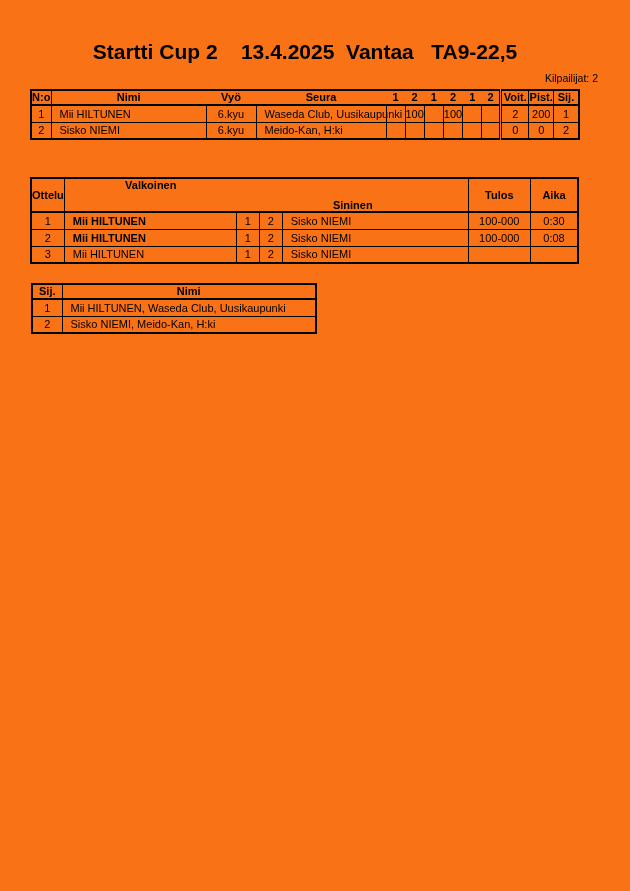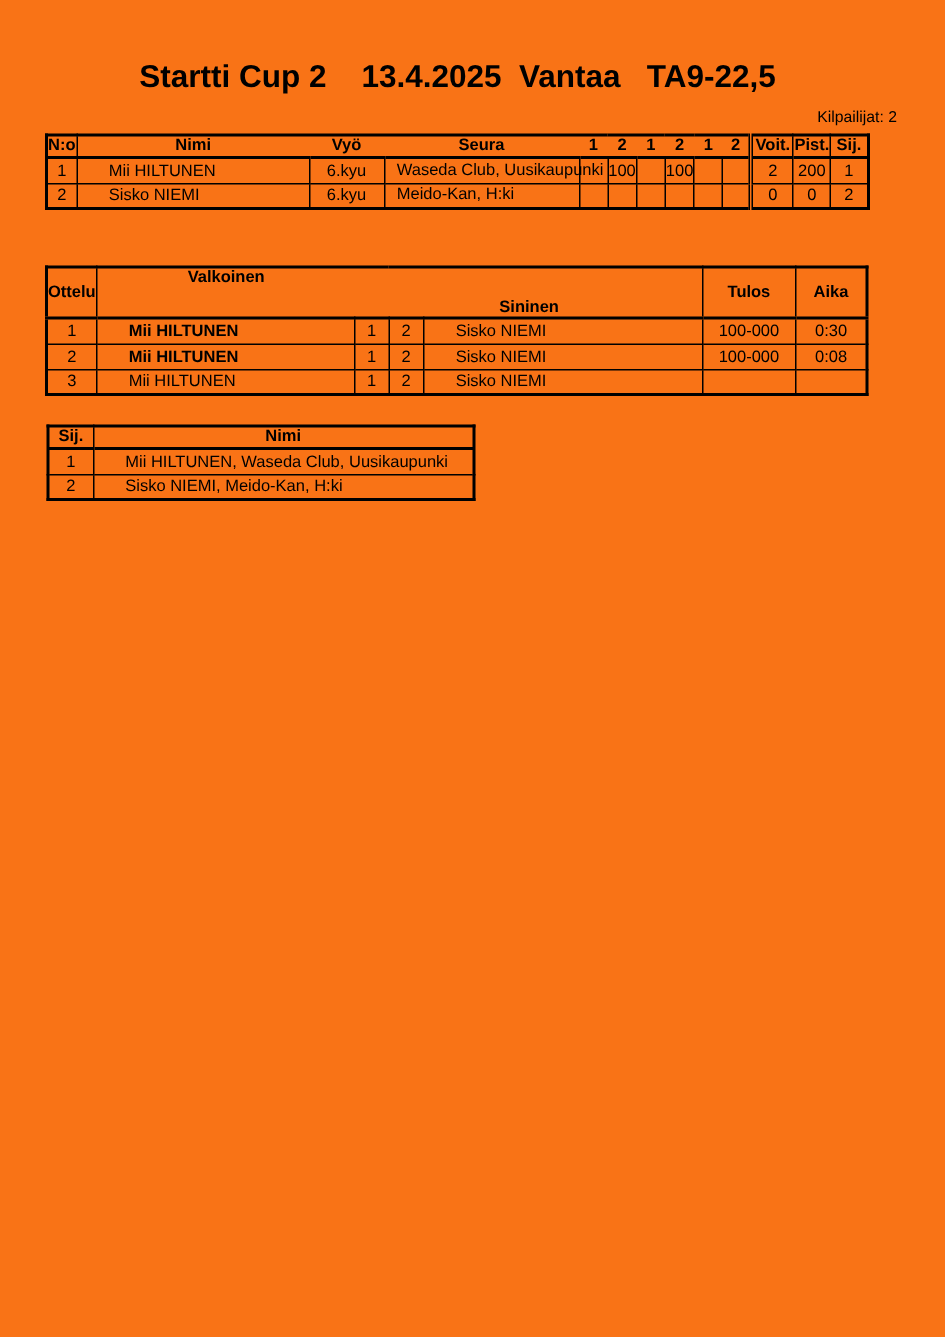--- a/index.html
+++ b/index.html
@@ -49,7 +49,7 @@
   th { border: 0 none; border-bottom: 2px solid #000; font-weight: bold; font-size: 11px; }
   .br  { border-right: 1px solid #000; }
   .dbl { border-left: 3px double #000; }
-  .tl  { text-align: left; padding-left: 21px; }
+  .tl  { text-align: left; padding-left: 8px; }
   .tc  { text-align: center; }
   .bold { font-weight: bold; }
   tr.hdr { height: 15px; }

